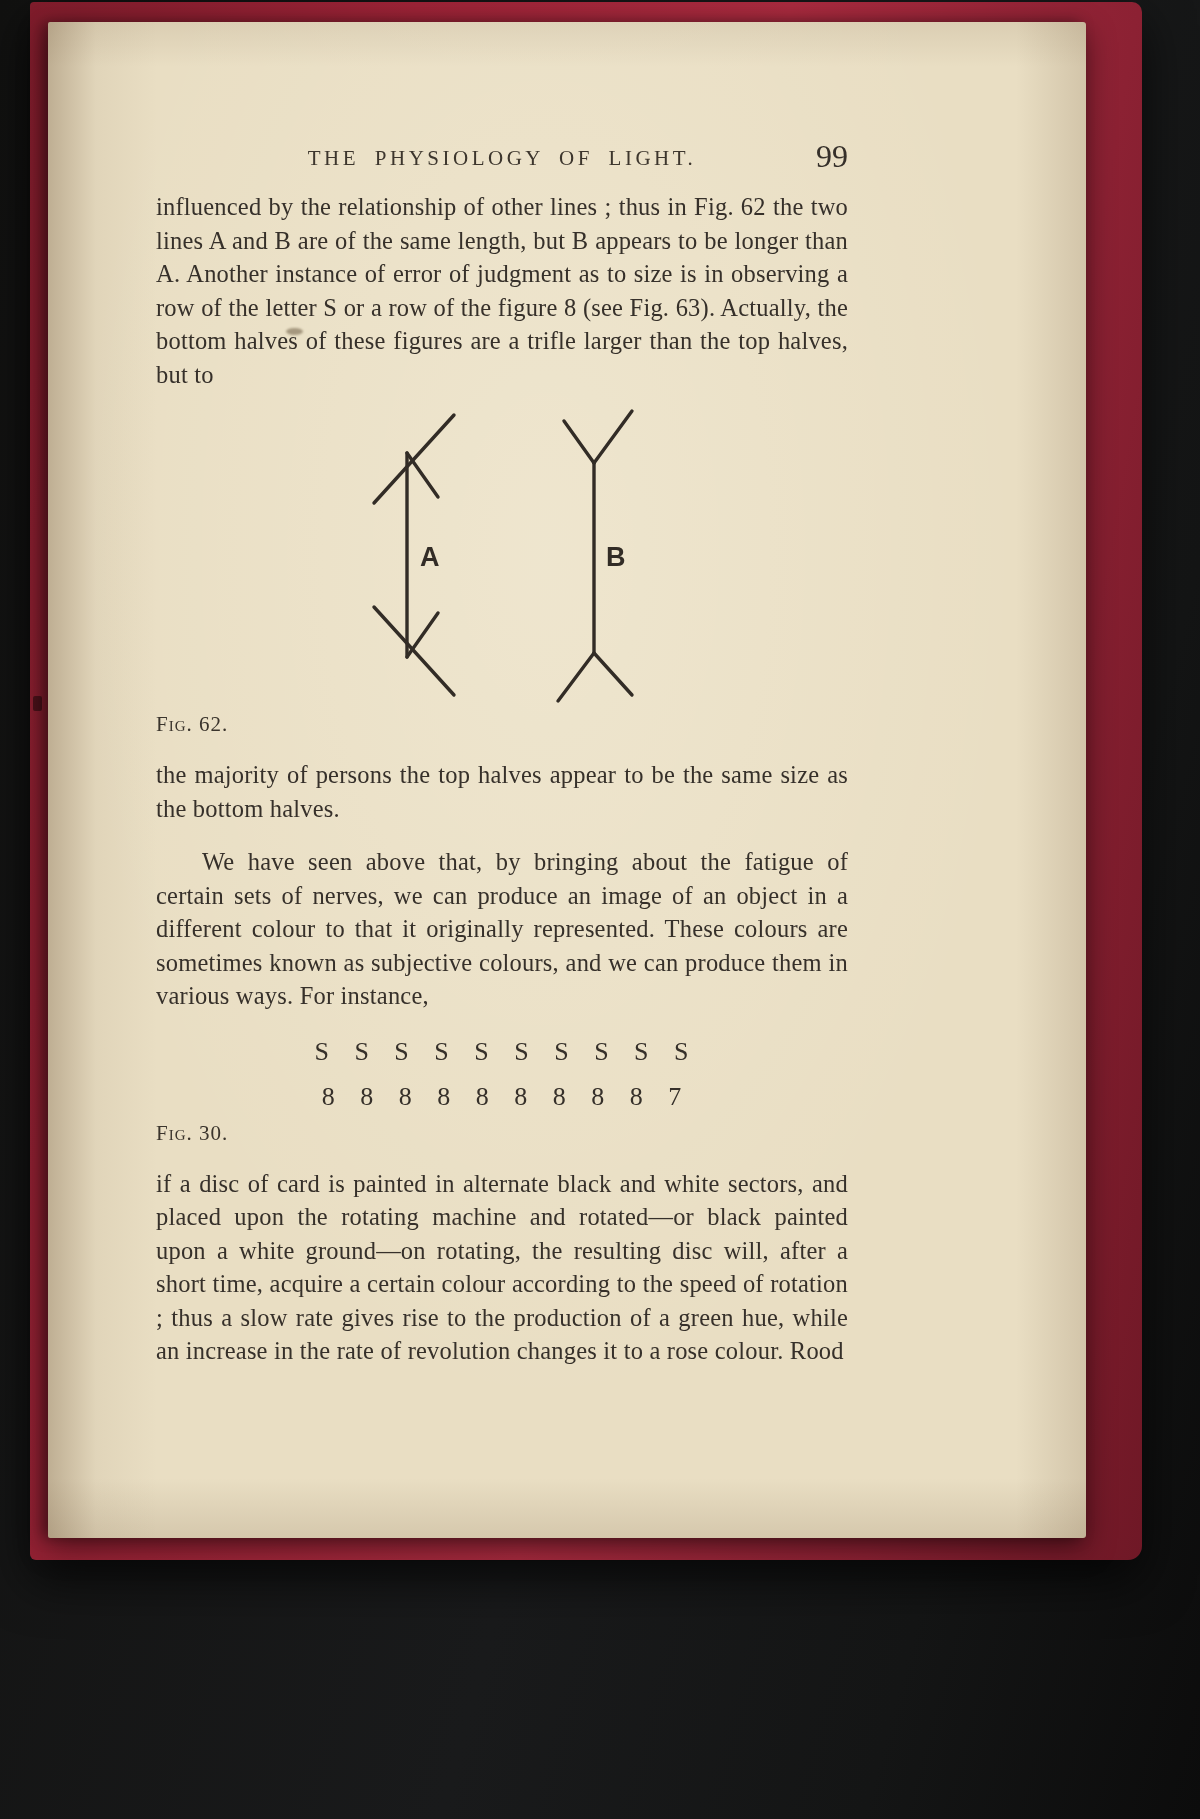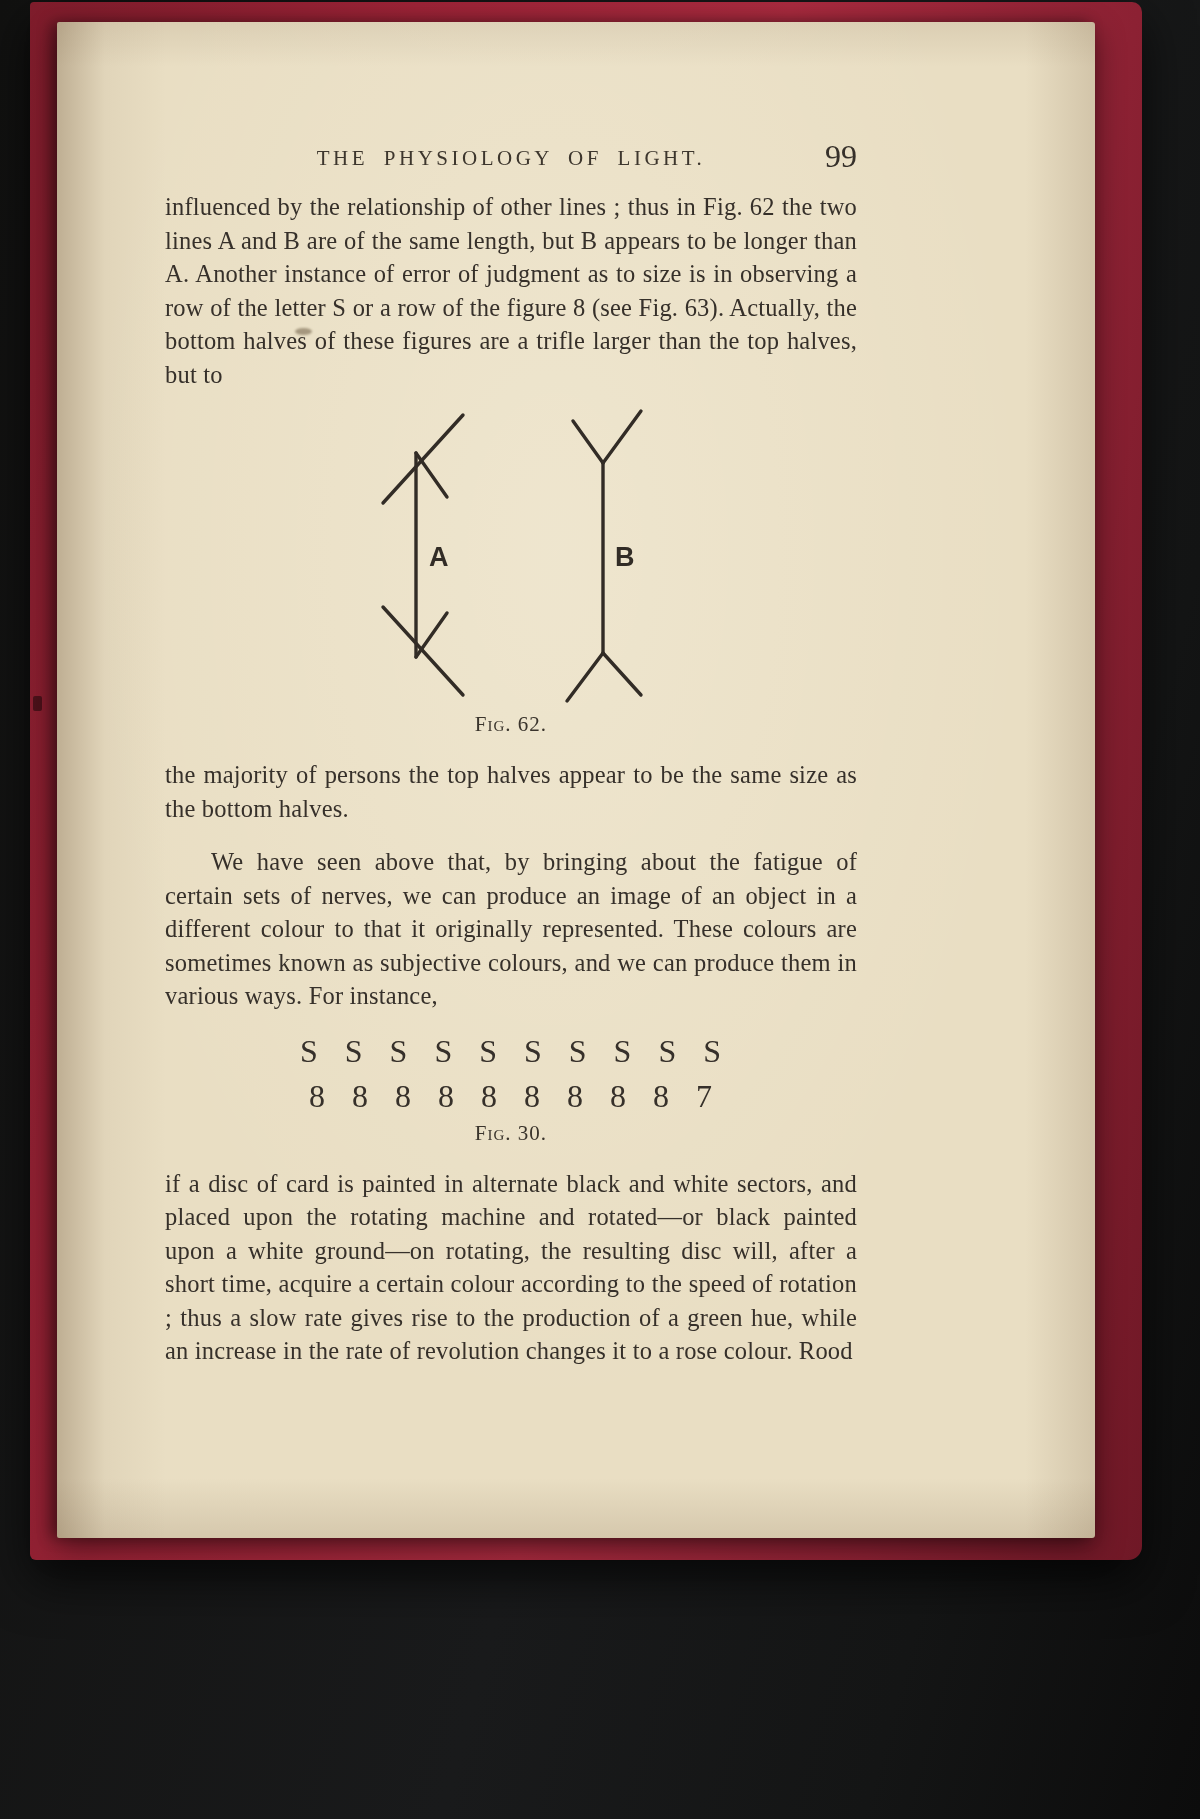--- a/index.html
+++ b/index.html
@@ -40,7 +40,7 @@
 
   
   .page {
-    position:absolute; left:57px; top:22px; width:1038px; height:1516px;
+    position:absolute; left:48px; top:22px; width:1038px; height:1516px;
     background:
       radial-gradient(ellipse at 48% 35%, rgba(255,252,240,0.25), rgba(255,252,240,0) 62%),
       linear-gradient(90deg, rgba(92,64,35,0.30) 0px, rgba(92,64,35,0.06) 48px, rgba(0,0,0,0) 110px),

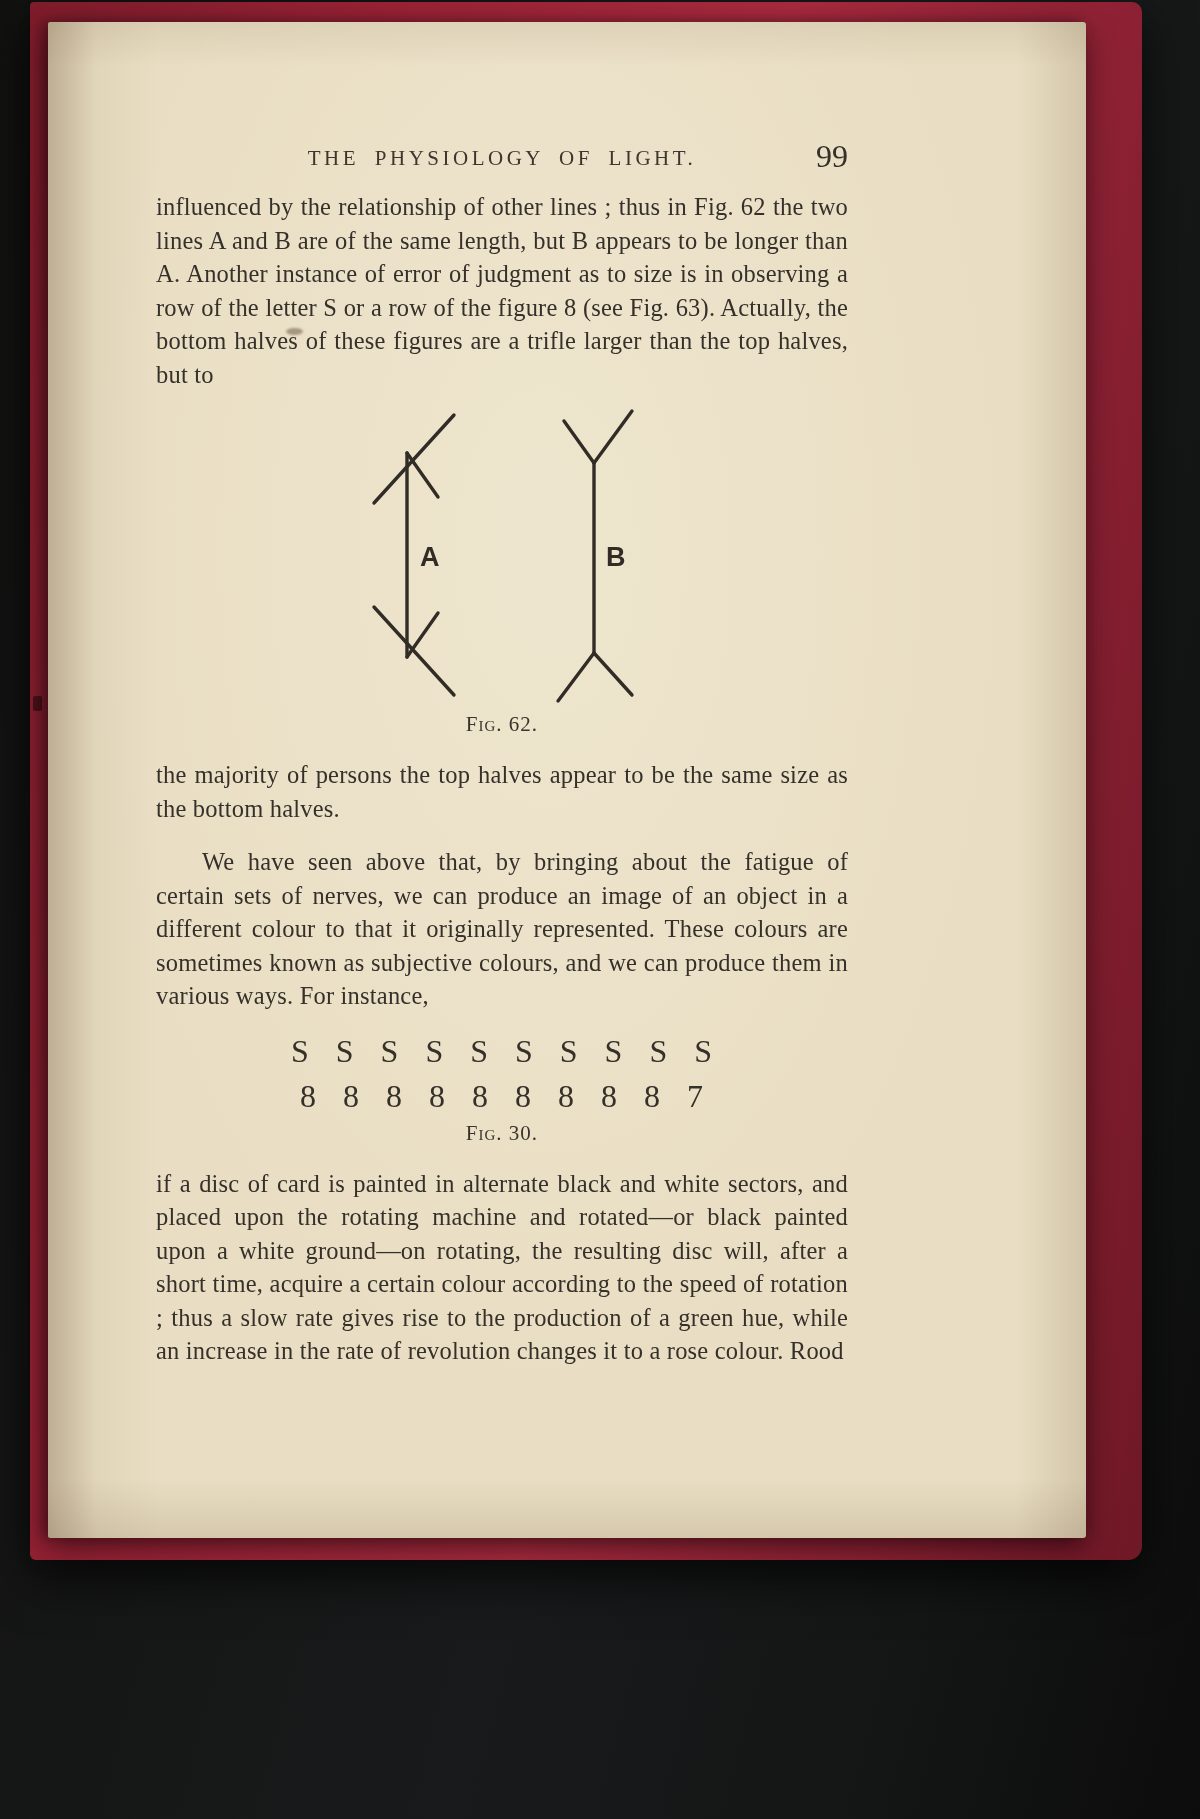--- a/index.html
+++ b/index.html
@@ -84,7 +84,7 @@
   figure svg { display:block; margin:0 auto; }
 
   .caption {
-    text-align:center;
+    text-align:left;
     font-variant:small-caps;
     font-size:21px; letter-spacing:1px;
     color:#3a342c;

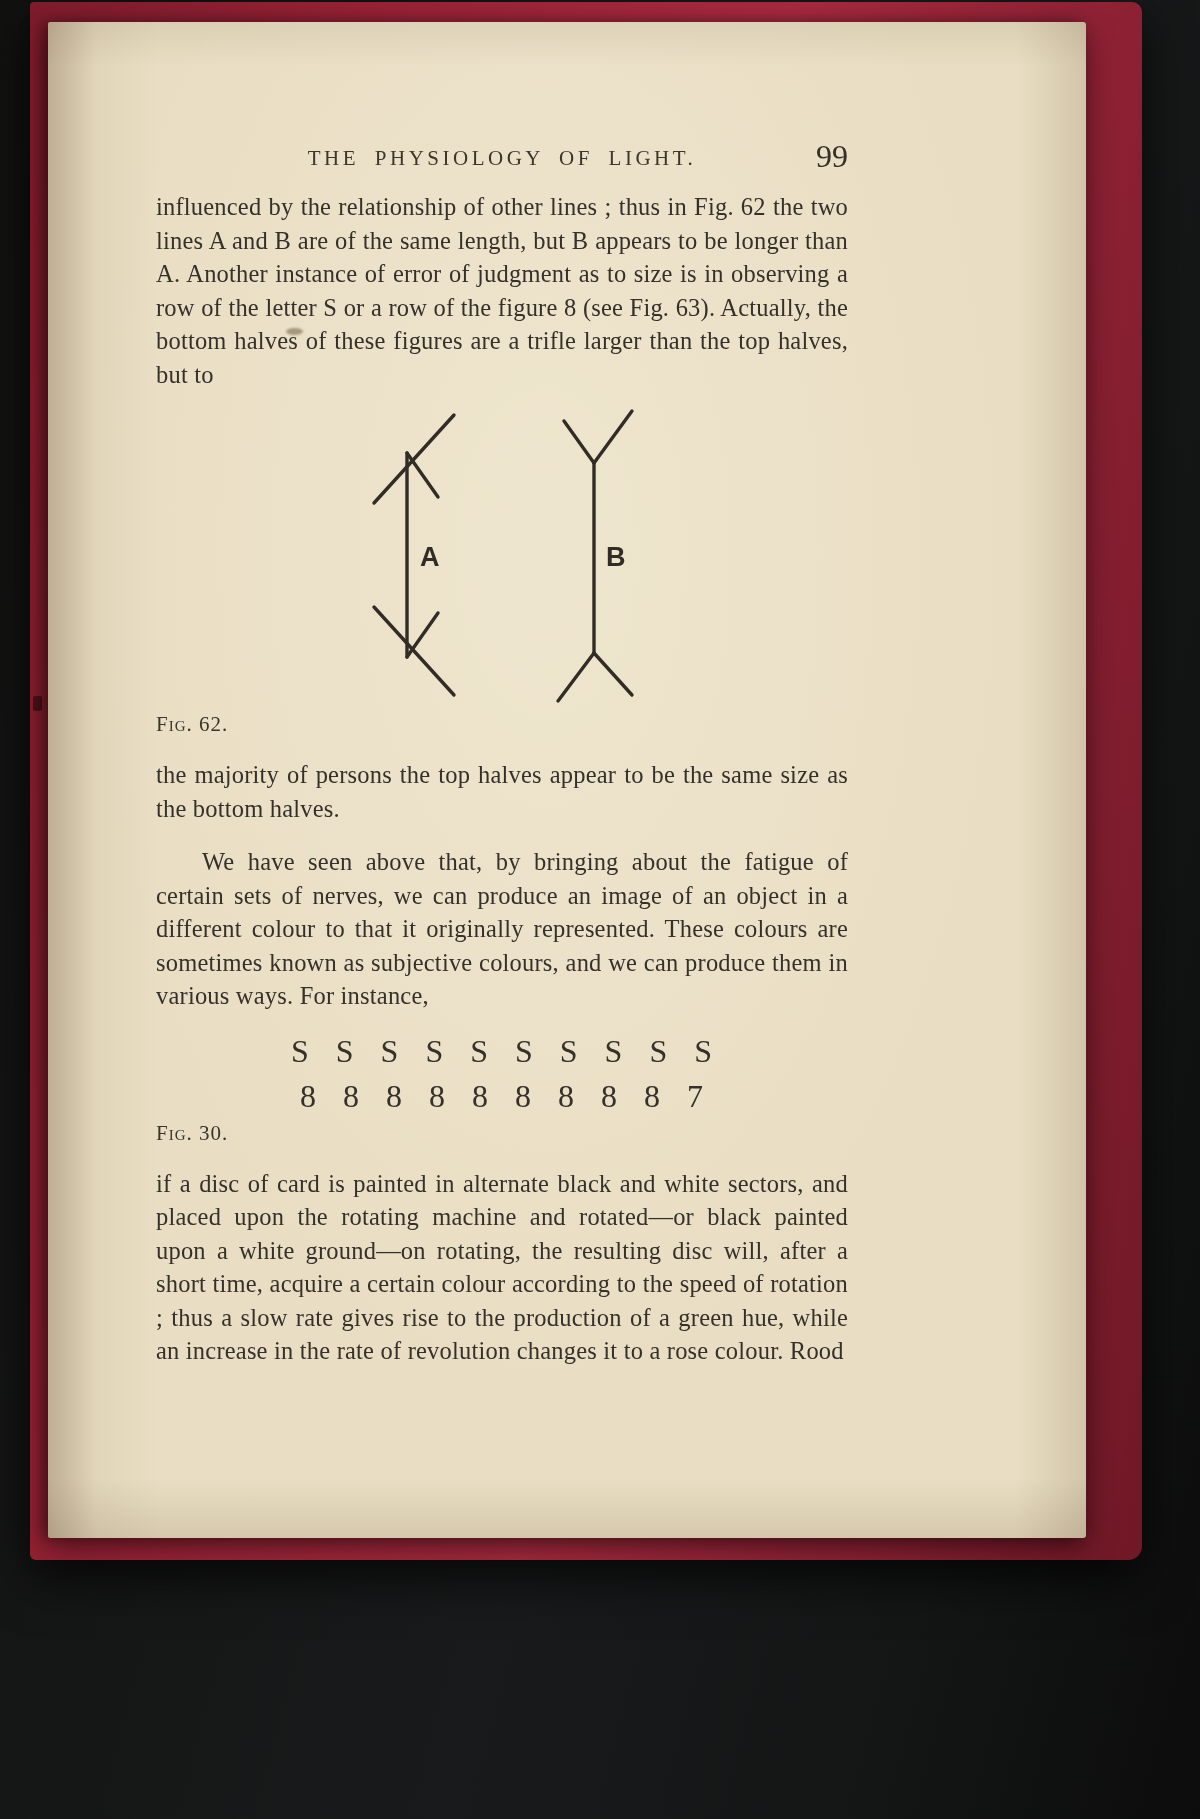--- a/index.html
+++ b/index.html
@@ -95,7 +95,7 @@
   .fig63 { margin:16px 0 10px; }
   .letter-row {
     text-align:center;
-    font-size:32px; line-height:45px;
+    font-size:26px; line-height:45px;
     word-spacing:17px; letter-spacing:1px;
     color:#36302a;
   }

